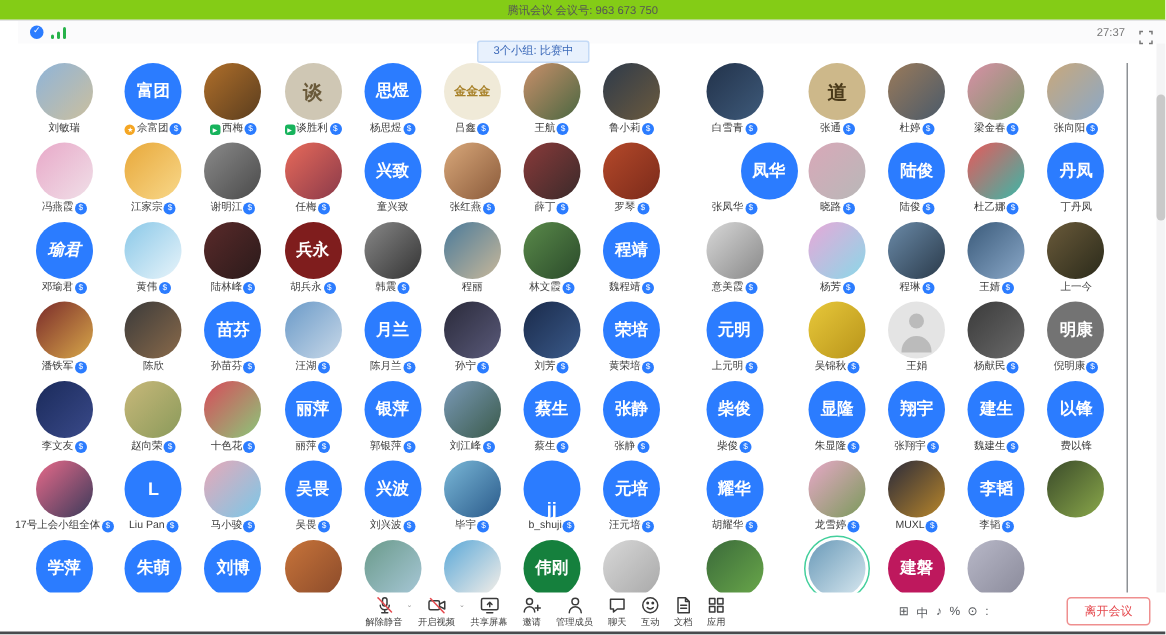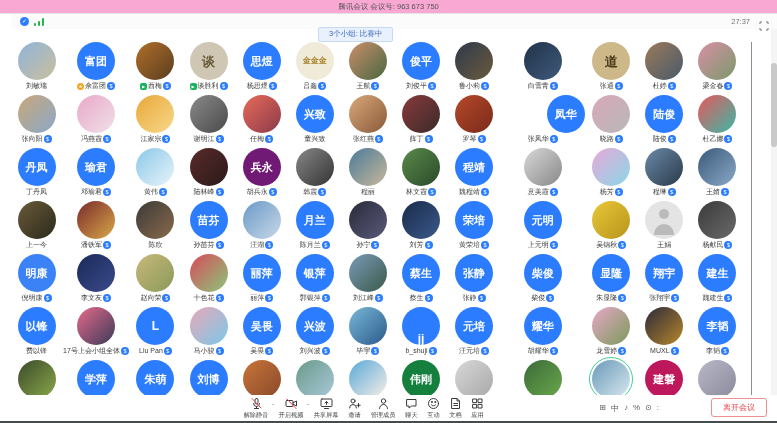--- a/index.html
+++ b/index.html
@@ -6,7 +6,7 @@
   body{width:777px;height:423px;position:relative;overflow:hidden;background:#fff;
        font-family:"Liberation Sans","DejaVu Sans",sans-serif;-webkit-font-smoothing:antialiased}
   
-  .titlebar{position:absolute;top:0;left:0;right:0;height:13px;background:#f9a8d4;
+  .titlebar{position:absolute;top:0;left:0;right:0;height:13px;background:#84cc16;
             border-bottom:1px solid #e4e4e6;text-align:center;font-size:7.5px;color:#555;line-height:13px}
   .statusbar{position:absolute;top:14px;left:12px;right:0;height:15px;background:#fbfbfc}
   .shield{position:absolute;left:8px;top:3px;width:9px;height:9px;border-radius:50%;

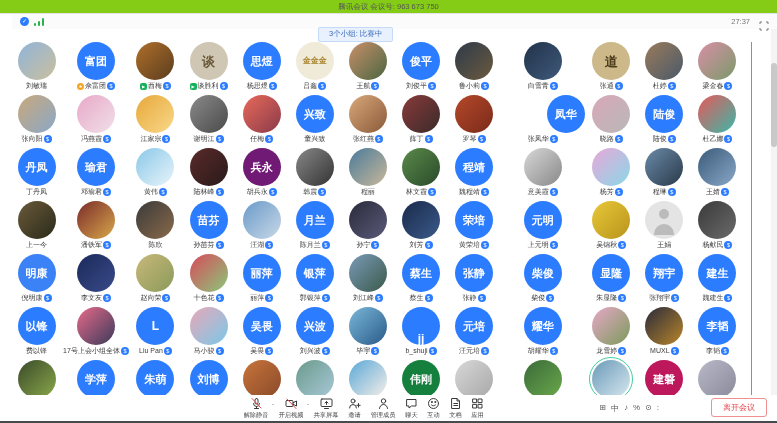--- a/index.html
+++ b/index.html
@@ -144,15 +144,6 @@
       </div>
     </div>
     <div class="cell">
-      <div class="avatar" style="background: rgb(43, 124, 255); color: rgb(255, 255, 255);">
-        <span class="atext">俊平</span>
-      </div>
-      <div class="nameline">
-        <span>刘俊平</span>
-        <span class="badge-d">$</span>
-      </div>
-    </div>
-    <div class="cell">
       <div class="avatar" style="background: linear-gradient(135deg, rgb(46, 58, 74), rgb(107, 90, 62));"></div>
       <div class="nameline">
         <span>鲁小莉</span>

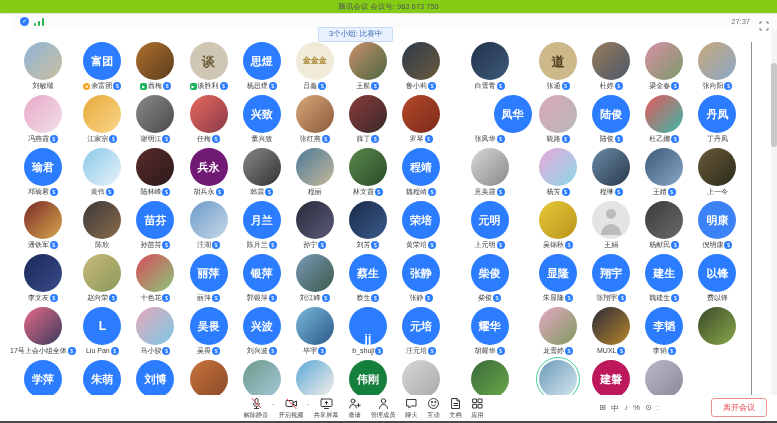--- a/index.html
+++ b/index.html
@@ -285,7 +285,7 @@
       </div>
     </div>
     <div class="cell">
-      <div class="avatar" style="background: rgb(43, 124, 255); color: rgb(255, 255, 255);">
+      <div class="avatar" style="background: rgb(43, 124, 255); color: rgb(255, 255, 255); font-style: italic;">
         <span class="atext">瑜君</span>
       </div>
       <div class="nameline">

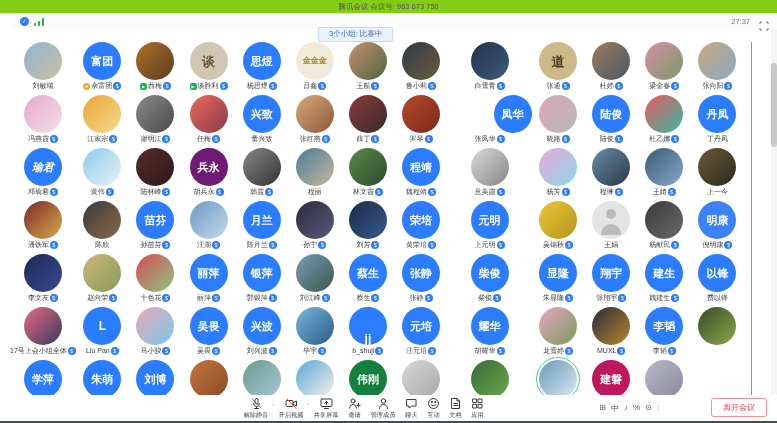--- a/index.html
+++ b/index.html
@@ -308,7 +308,7 @@
       </div>
     </div>
     <div class="cell">
-      <div class="avatar" style="background: #701a75; color: rgb(255, 255, 255);">
+      <div class="avatar" style="background: #7f1d1d; color: rgb(255, 255, 255);">
         <span class="atext">兵永</span>
       </div>
       <div class="nameline">

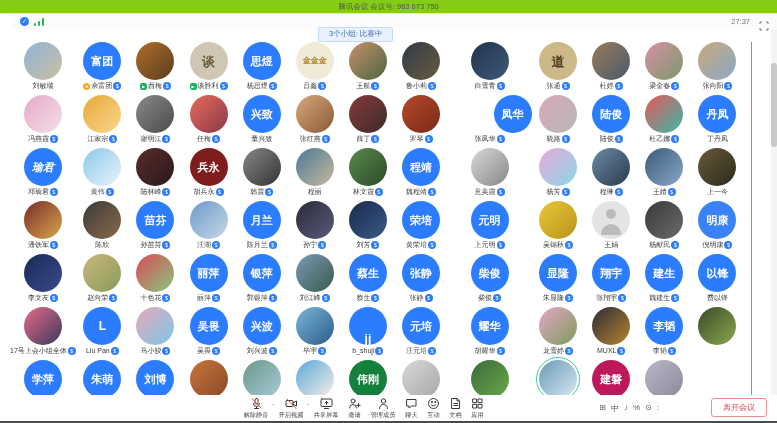--- a/index.html
+++ b/index.html
@@ -473,7 +473,7 @@
       </div>
     </div>
     <div class="cell">
-      <div class="avatar" style="background: #3b82f6; color: rgb(255, 255, 255);">
+      <div class="avatar" style="background: #737373; color: rgb(255, 255, 255);">
         <span class="atext">明康</span>
       </div>
       <div class="nameline">

